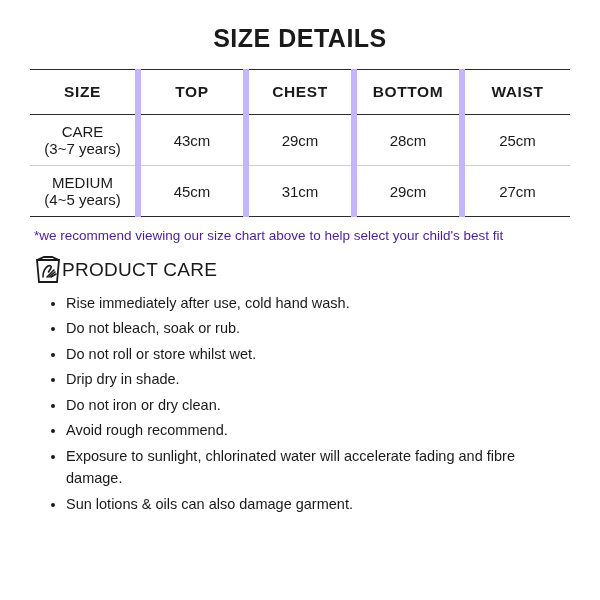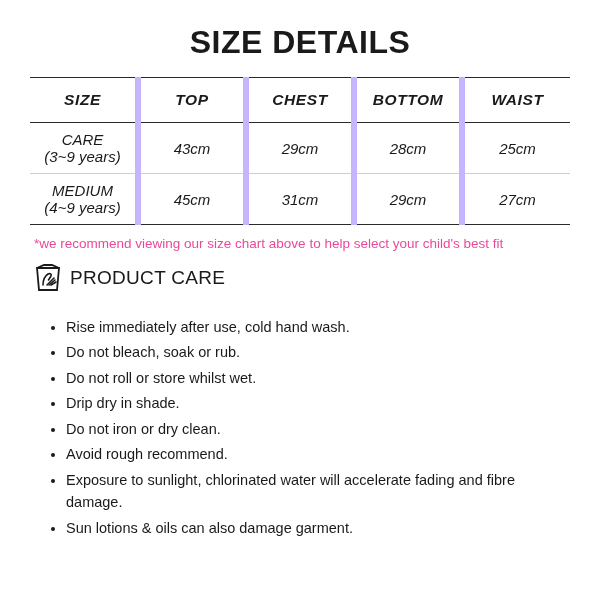--- a/index.html
+++ b/index.html
@@ -23,7 +23,7 @@
   }
   .title {
     text-align: center;
-    font-size: 32px;
+    font-size: 25px;
     font-weight: bold;
     letter-spacing: 0.5px;
     margin-top: 24px;

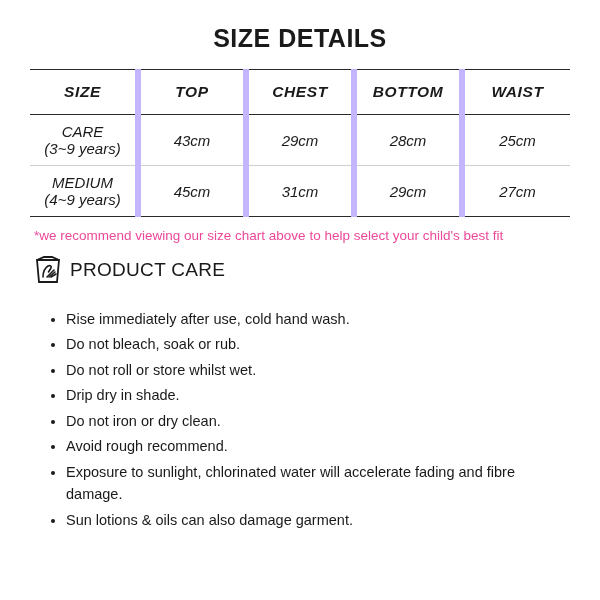--- a/index.html
+++ b/index.html
@@ -34,7 +34,6 @@
     border-collapse: collapse;
     table-layout: fixed;
     margin: 0 auto;
-    font-style: italic;
   }
   table.size-table th,
   table.size-table td {

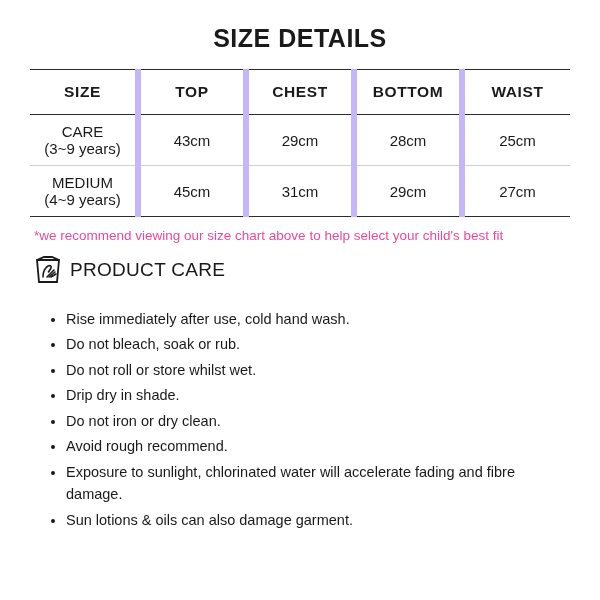--- a/index.html
+++ b/index.html
@@ -131,7 +131,7 @@
       <tr>
         <td>
           <span class="size-name">CARE</span>
-          <span class="size-age">(3~9 years)</span>
+          <span class="size-age">(3~7 years)</span>
         </td>
         <td>43cm</td>
         <td>29cm</td>

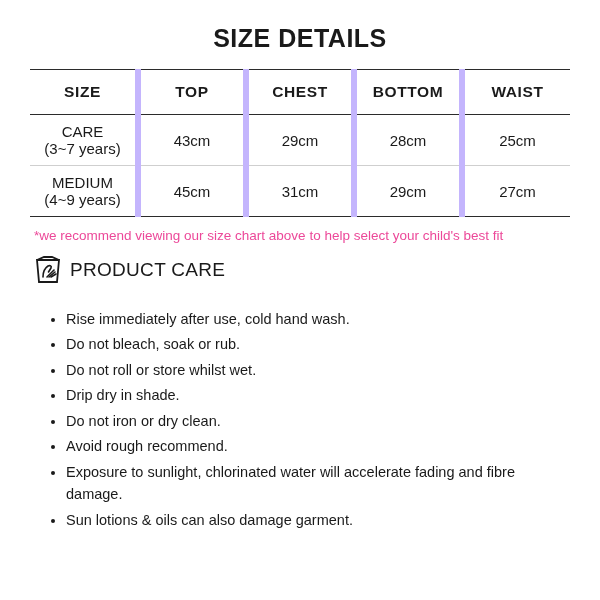--- a/index.html
+++ b/index.html
@@ -141,7 +141,7 @@
       <tr>
         <td>
           <span class="size-name">MEDIUM</span>
-          <span class="size-age">(4~9 years)</span>
+          <span class="size-age">(4~5 years)</span>
         </td>
         <td>45cm</td>
         <td>31cm</td>

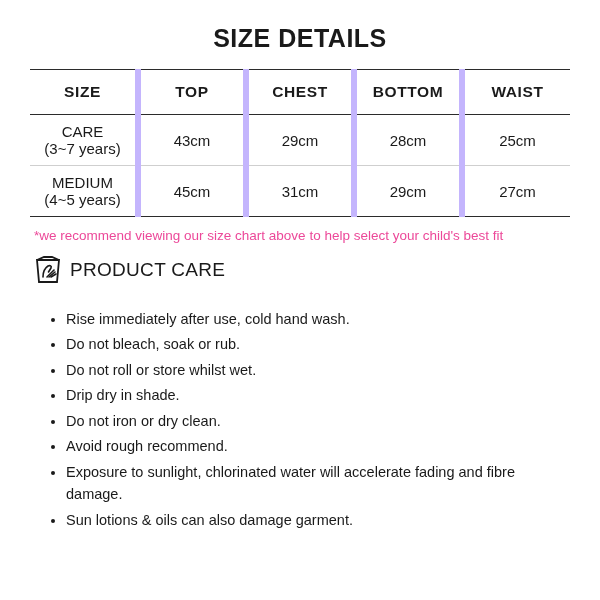--- a/index.html
+++ b/index.html
@@ -83,7 +83,7 @@
   .note {
     font-size: 13.5px;
     margin: 11px 0 0 4px;
-    color: #ec4899;
+    color: #4c1d95;
   }
   .care-header {
     display: flex;

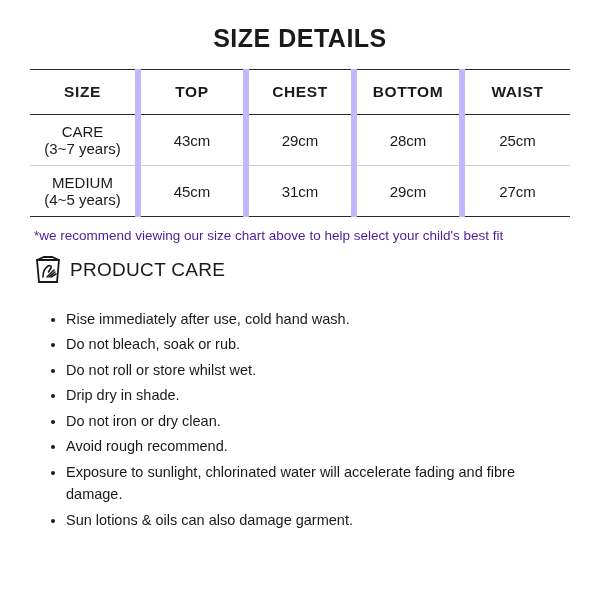--- a/index.html
+++ b/index.html
@@ -88,8 +88,8 @@
   .care-header {
     display: flex;
     align-items: center;
-    gap: 8px;
-    margin: 12px 0 23px 4px;
+    gap: 0;
+    margin: 12px 0 7px 4px;
   }
   .care-icon {
     width: 28px;

